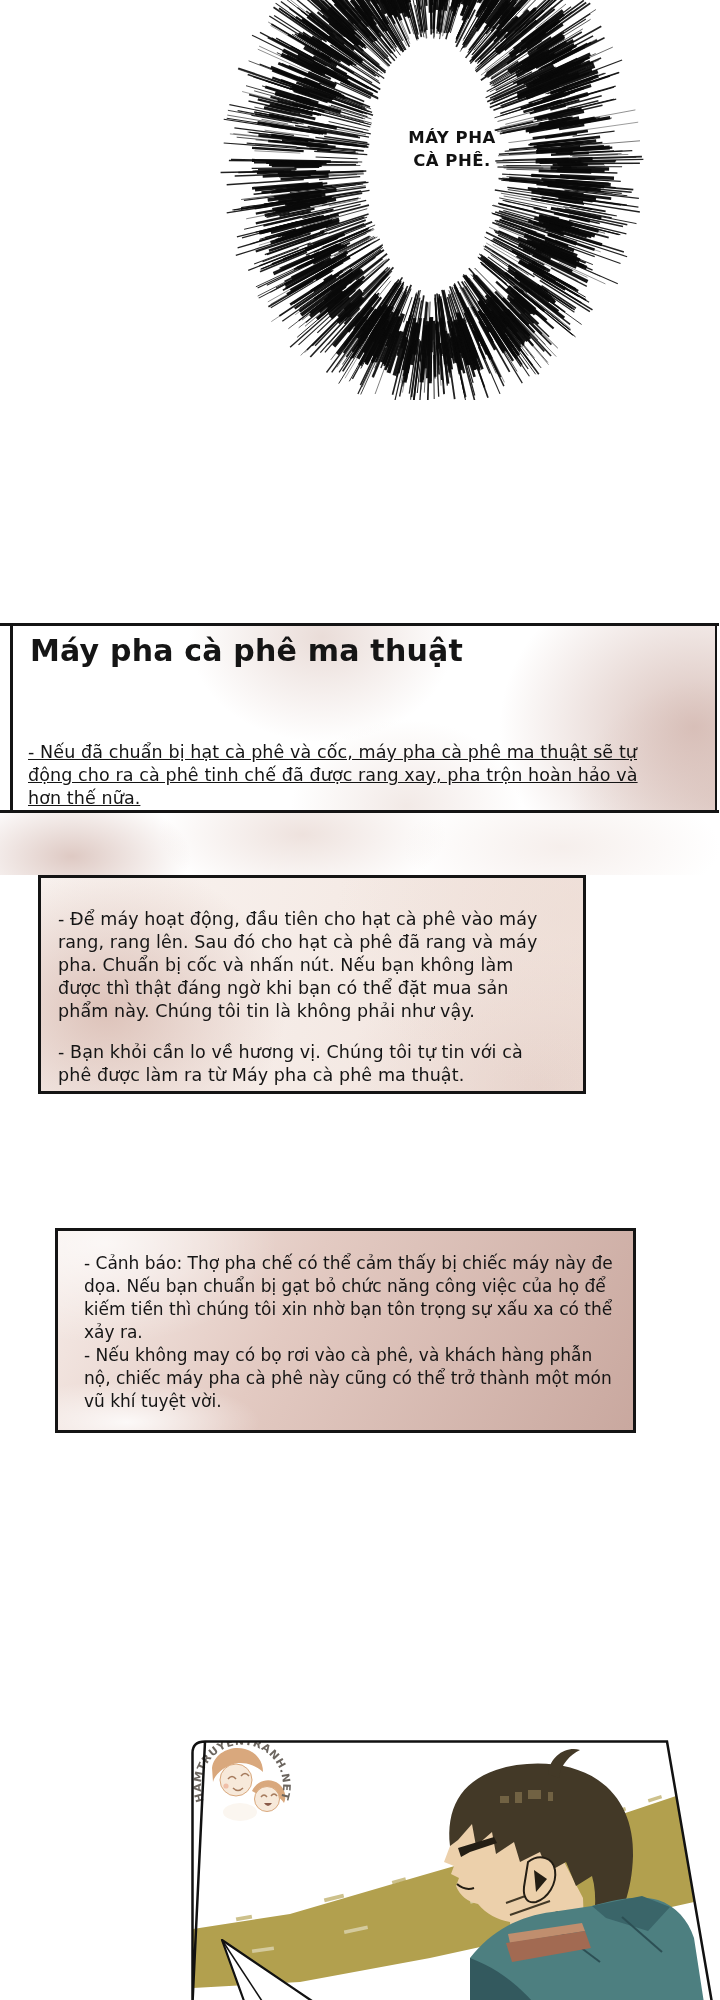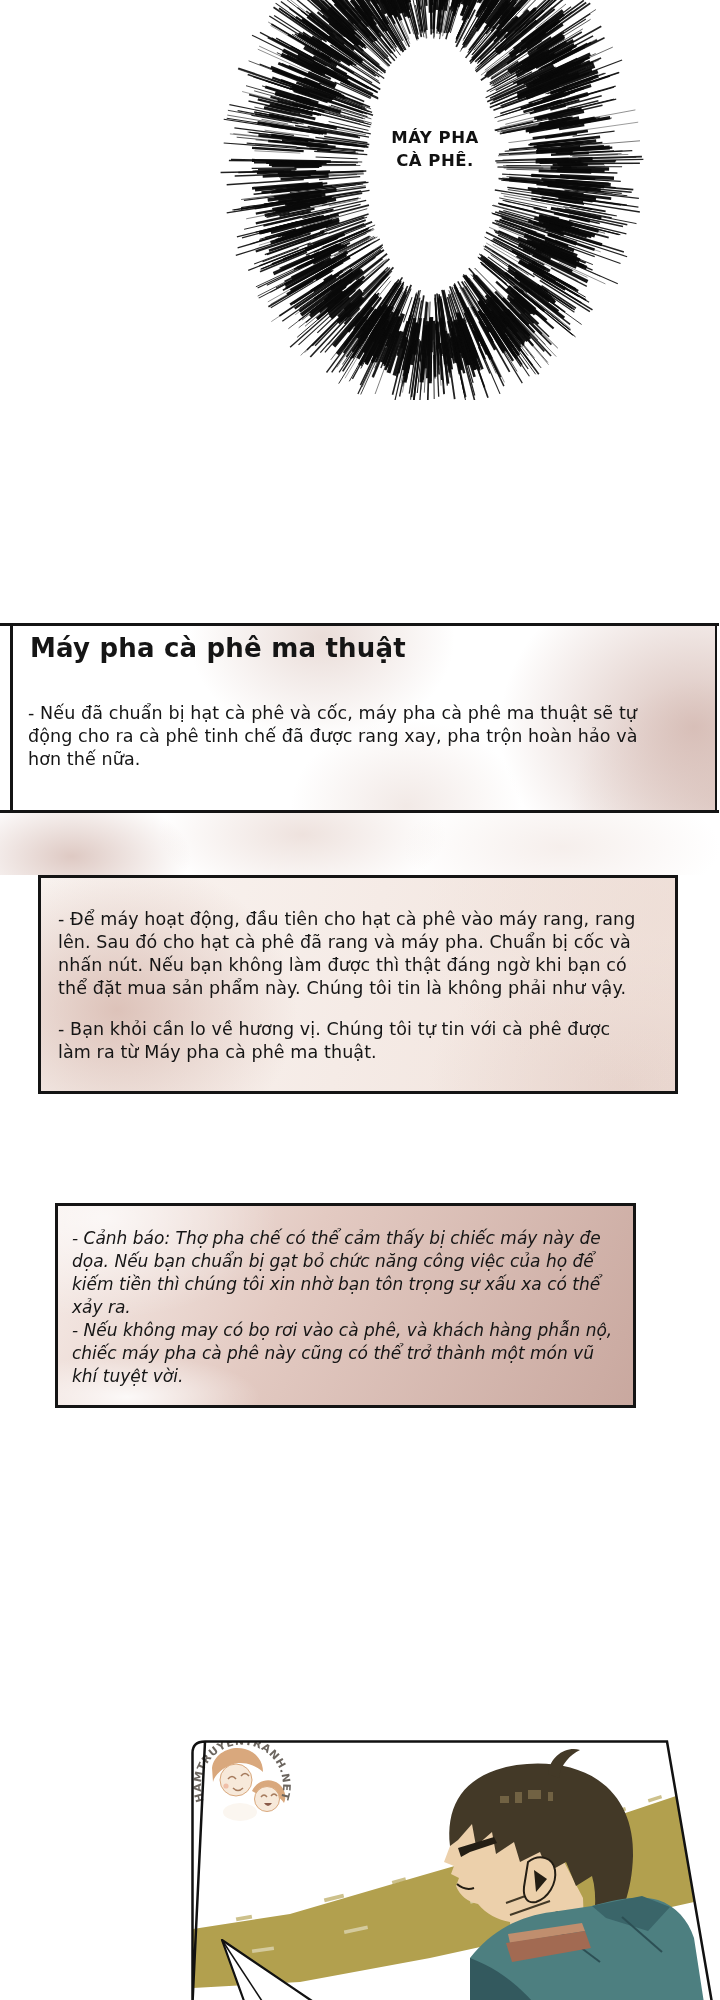--- a/index.html
+++ b/index.html
@@ -11,7 +11,7 @@
   
   #burst-svg{position:absolute;left:0;top:0;width:720px;height:400px;}
   #burst-text{
-    position:absolute;left:375px;top:126px;width:120px;text-align:center;
+    position:absolute;left:392px;top:126px;width:120px;text-align:center;
     font-size:16.5px;font-weight:bold;line-height:23px;letter-spacing:.5px;color:#111;
   }
   

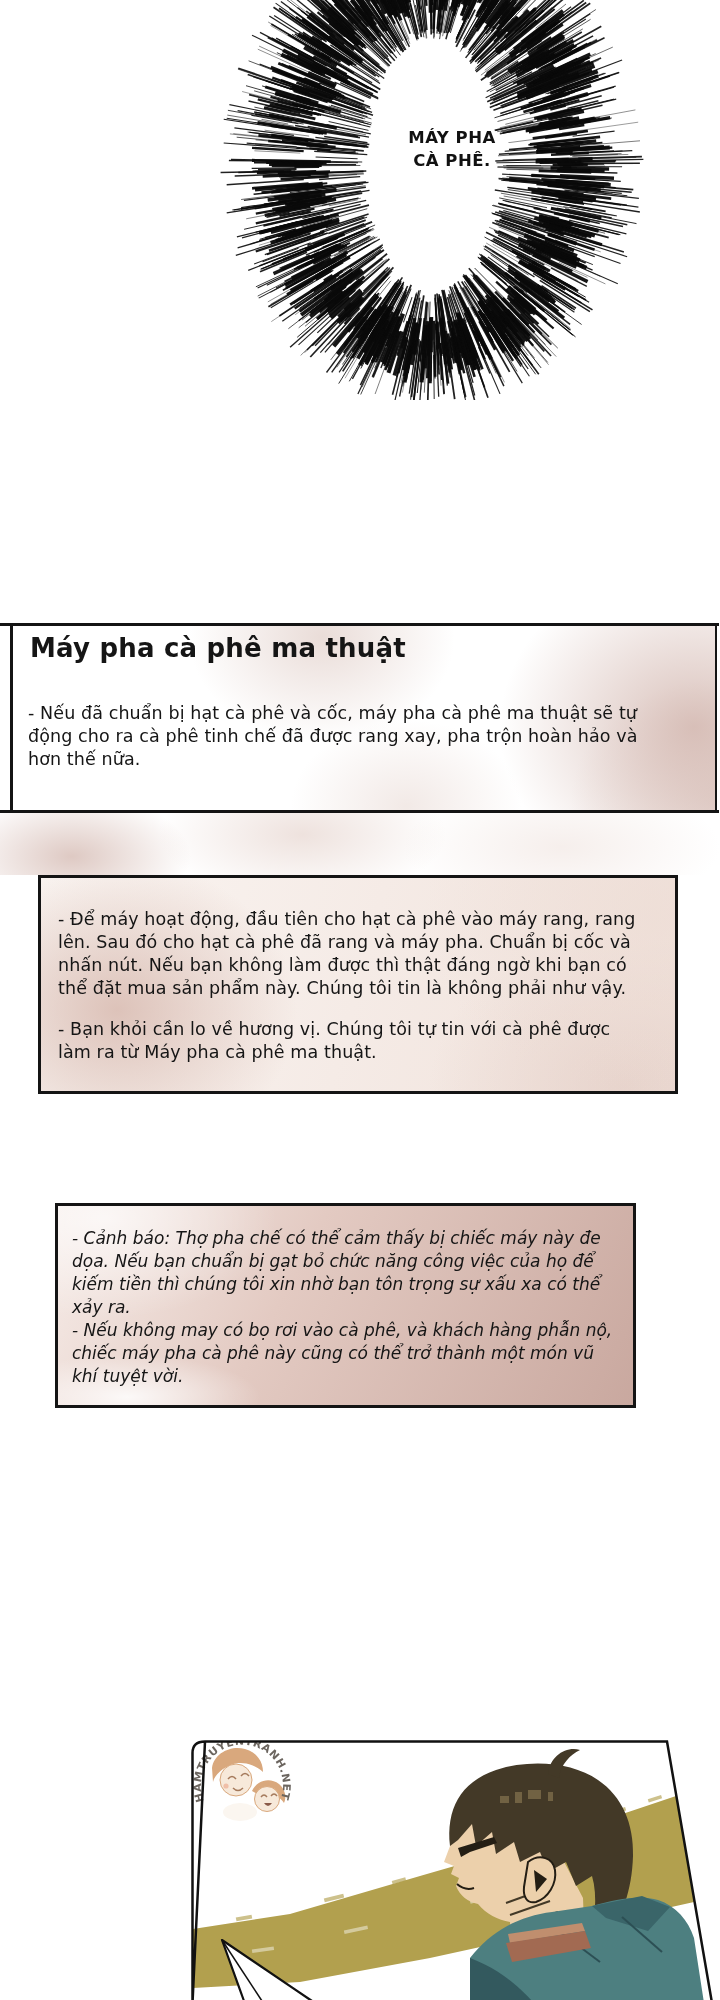--- a/index.html
+++ b/index.html
@@ -33,7 +33,7 @@
       radial-gradient(220px 90px at 78% 55%, rgba(232,214,207,.40), transparent 72%),
       #ffffff;
   }
-  #manual-title{position:absolute;left:30px;top:633px;font-size:26px;font-weight:bold;letter-spacing:.2px;}
+  #manual-title{position:absolute;left:30px;top:633px;font-size:30px;font-weight:bold;letter-spacing:.2px;}
   .bodytext{font-size:17.5px;line-height:23px;letter-spacing:.1px;}
   #manual-p1{position:absolute;left:28px;top:695px;width:660px;}
   #manual-p2{position:absolute;left:28px;top:702px;width:648px;}

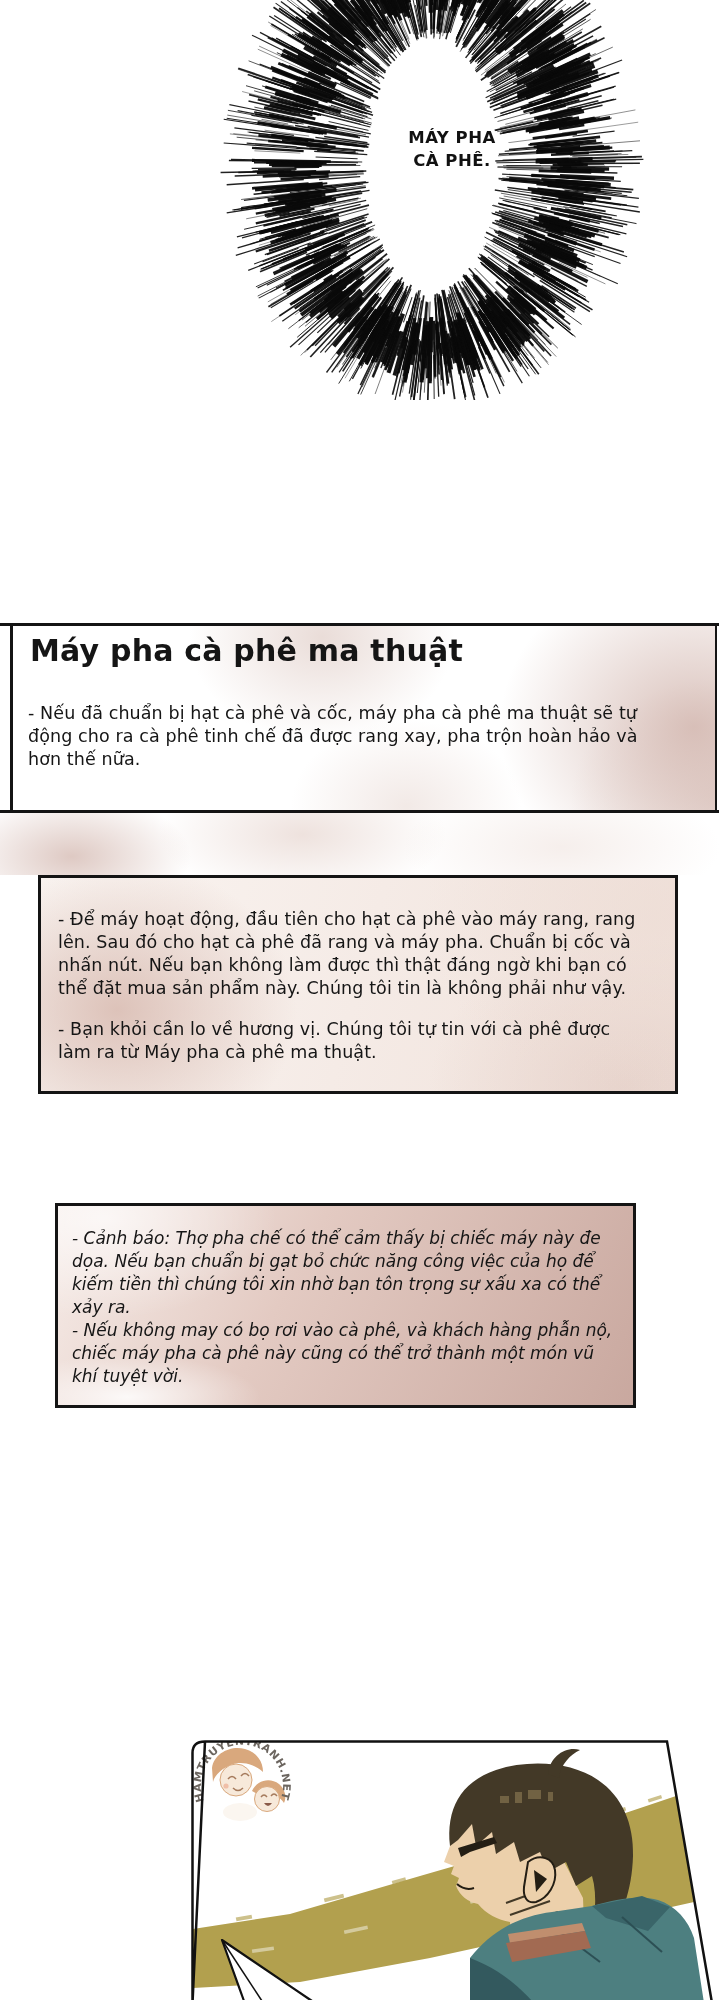--- a/index.html
+++ b/index.html
@@ -36,7 +36,7 @@
   #manual-title{position:absolute;left:30px;top:633px;font-size:30px;font-weight:bold;letter-spacing:.2px;}
   .bodytext{font-size:17.5px;line-height:23px;letter-spacing:.1px;}
   #manual-p1{position:absolute;left:28px;top:695px;width:660px;}
-  #manual-p2{position:absolute;left:28px;top:702px;width:648px;}
+  #manual-p2{position:absolute;left:28px;top:741px;width:648px;text-decoration:underline;}
   
   #instruction-box{
     position:absolute;left:38px;top:875px;width:640px;height:219px;box-sizing:border-box;

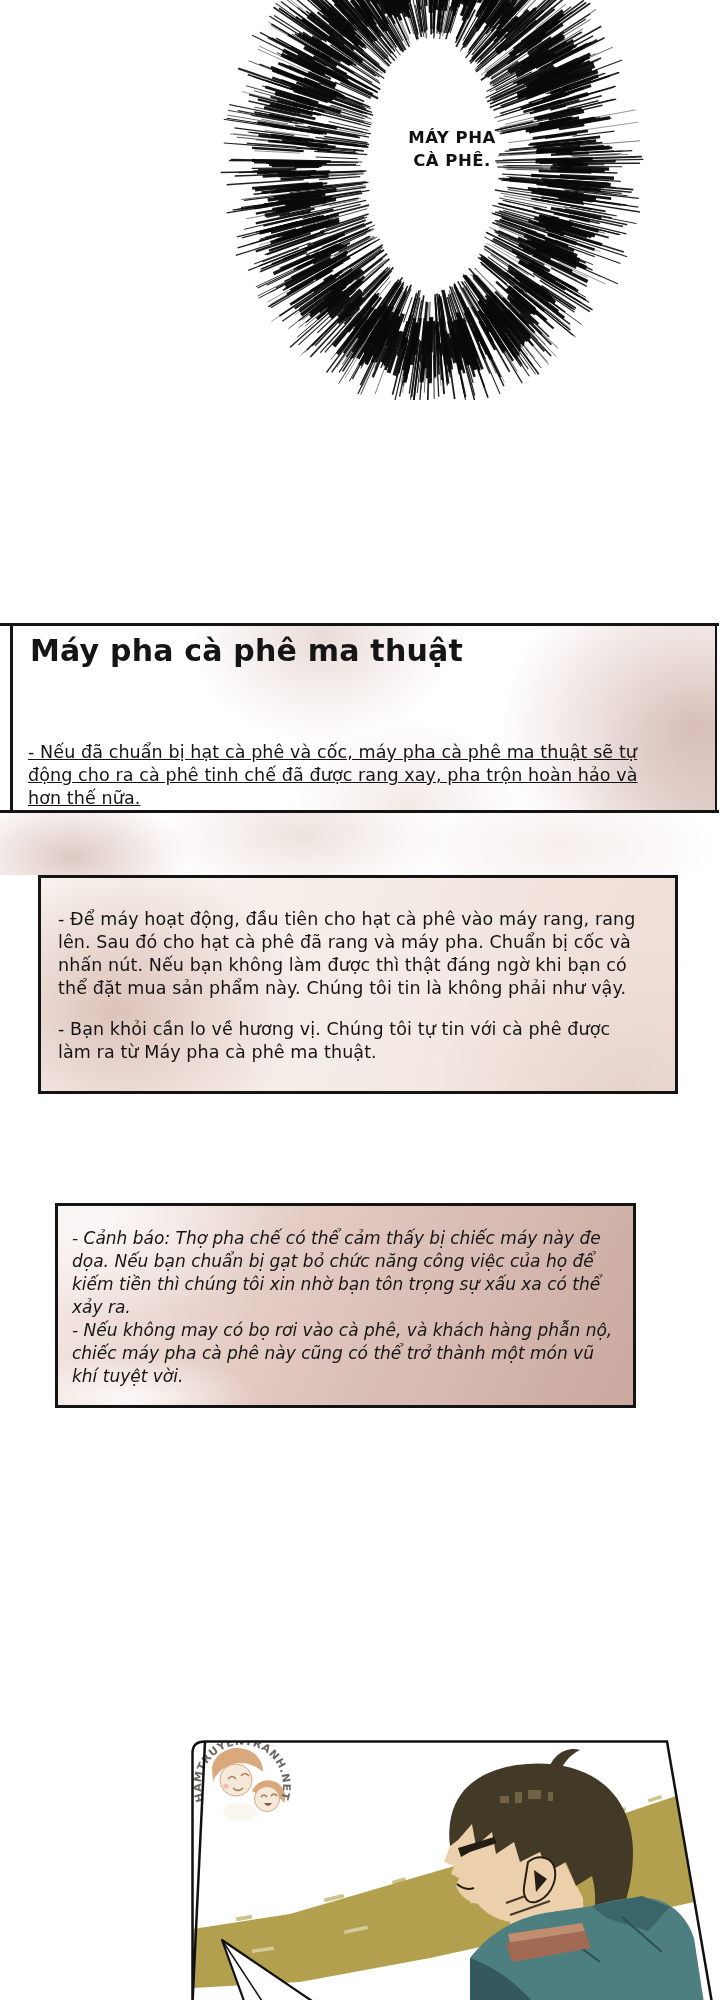--- a/index.html
+++ b/index.html
@@ -39,7 +39,7 @@
   #manual-p2{position:absolute;left:28px;top:741px;width:648px;text-decoration:underline;}
   
   #instruction-box{
-    position:absolute;left:38px;top:875px;width:640px;height:219px;box-sizing:border-box;
+    position:absolute;left:38px;top:875px;width:548px;height:219px;box-sizing:border-box;
     border:3px solid #141414;padding:30px 28px 16px 17px;
     background:
       radial-gradient(250px 210px at 12% 62%, rgba(216,186,176,.85), transparent 72%),

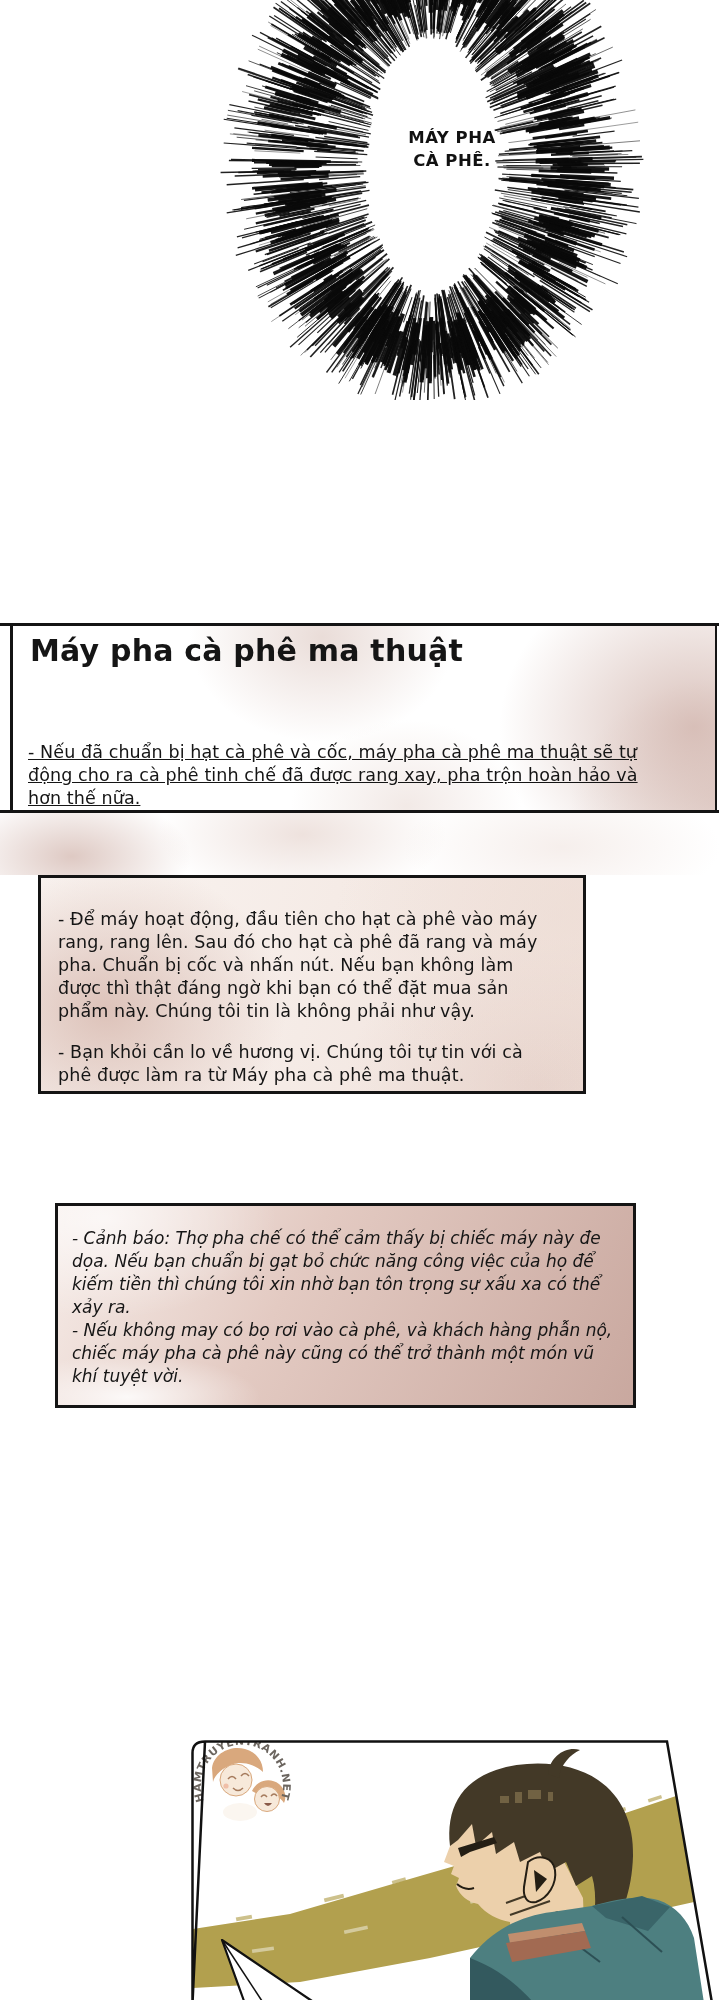--- a/index.html
+++ b/index.html
@@ -50,13 +50,12 @@
   #instruction-box .para+.para{margin-top:18px;}
   
   #warning-box{
-    position:absolute;left:55px;top:1203px;width:581px;height:205px;box-sizing:border-box;
-    border:3px solid #141414;padding:21px 20px 0 14px;
+    position:absolute;left:55px;top:1228px;width:581px;height:205px;box-sizing:border-box;
+    border:3px solid #141414;padding:21px 20px 0 26px;
     background:
       radial-gradient(190px 60px at 12% 96%, rgba(255,255,255,.85), transparent 70%),
       radial-gradient(240px 140px at 8% 6%,  rgba(255,255,255,.70), transparent 72%),
       linear-gradient(118deg,#f6ece8 0%,#e3cac2 40%,#c9a89f 100%);
-    font-style: italic;
   }
   #warning-box .para{font-size:17px;line-height:23px;}
   #warning-box .para+.para{}

